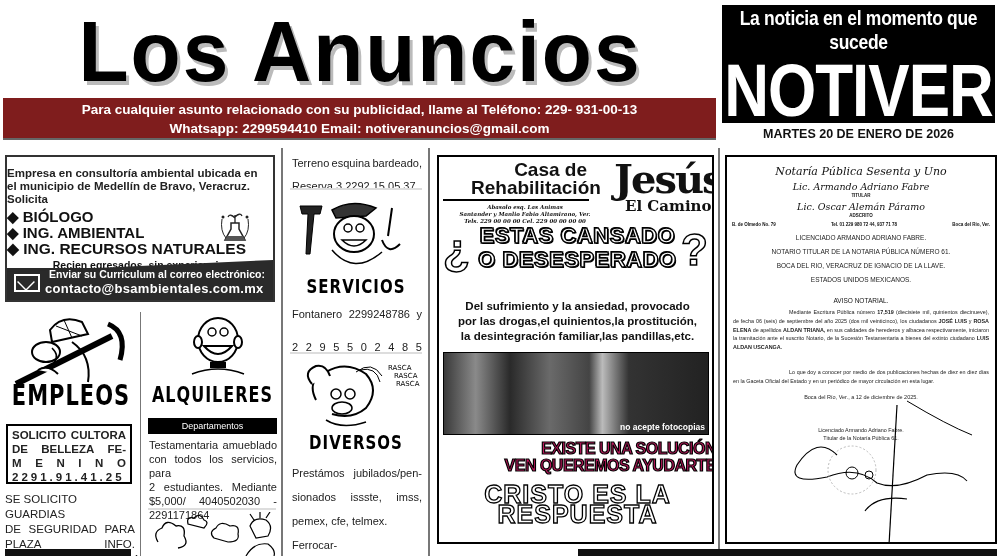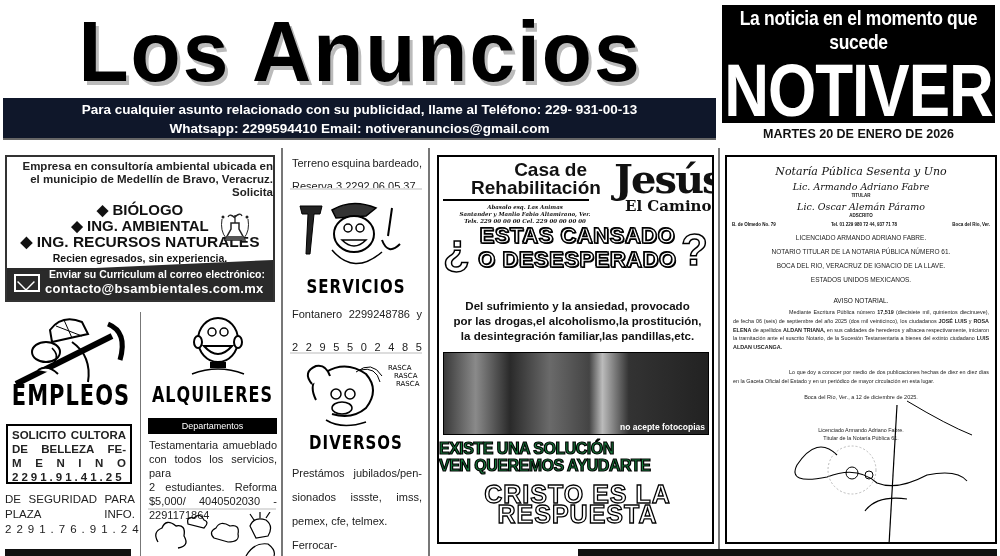--- a/index.html
+++ b/index.html
@@ -17,7 +17,7 @@
   }
   .masthead .contactbar {
     position: absolute; left: 3px; top: 98px; width: 713px; height: 42px;
-    background: #0f172a; color: #fff; text-align: center;
+    background: #7f1d1d; color: #fff; text-align: center;
     font-family: "Liberation Sans", sans-serif; font-weight: bold; font-size: 13.5px; line-height: 19px;
     padding-top: 2px; border-bottom: 2px solid #666;
   }

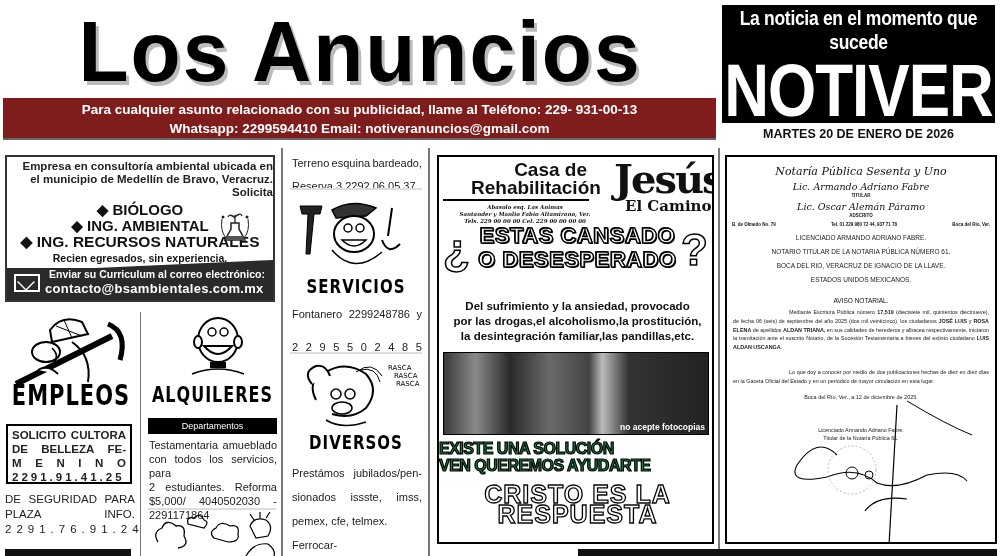--- a/index.html
+++ b/index.html
@@ -32,7 +32,7 @@
 
   
   .ad-consult { position: absolute; left: 5px; top: 155px; width: 270px; height: 147px; border: 2px solid #333; background: #fff; overflow: hidden; }
-  .ad-consult .intro { text-align: right; font-size: 11.5px; font-weight: bold; line-height: 13px; margin-top: 3px; color: #222; }
+  .ad-consult .intro { text-align: left; font-size: 11.5px; font-weight: bold; line-height: 13px; margin-top: 10px; color: #222; }
   .ad-consult .roles { margin-top: 3px; font-weight: 900; font-size: 15px; line-height: 16px; text-align: center; color: #111; }
   .ad-consult .roles div:nth-child(3) { font-size: 15.5px; }
   .ad-consult .note { text-align: center; font-size: 10.5px; font-weight: bold; margin-top: 2px; }

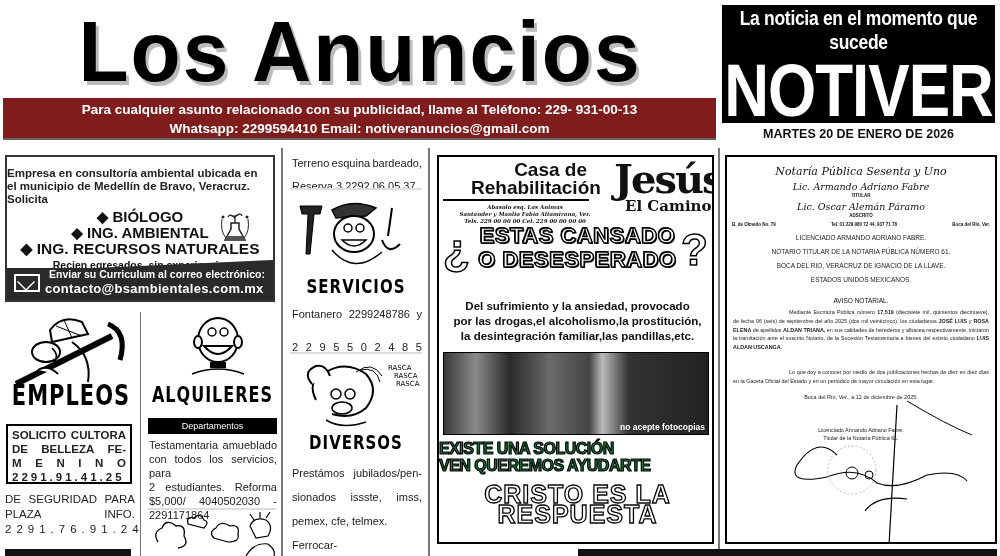--- a/index.html
+++ b/index.html
@@ -238,7 +238,7 @@
       <span>esquina</span>
       <span>bardeado,</span>
     </div>
-  <div>Reserva 3 2292.06.05.37</div>
+  <div>Reserva 3 2292.15.05.37</div>
 </div>
 <div class="hr-soft" style="left:290px;top:188px;width:132px;"></div>
 

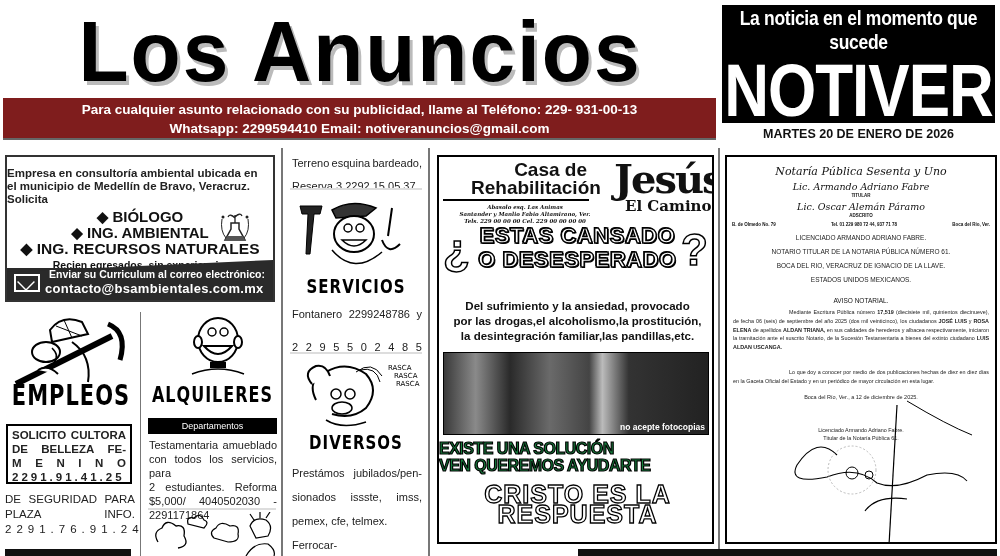--- a/index.html
+++ b/index.html
@@ -33,7 +33,7 @@
   
   .ad-consult { position: absolute; left: 5px; top: 155px; width: 270px; height: 147px; border: 2px solid #333; background: #fff; overflow: hidden; }
   .ad-consult .intro { text-align: left; font-size: 11.5px; font-weight: bold; line-height: 13px; margin-top: 10px; color: #222; }
-  .ad-consult .roles { margin-top: 3px; font-weight: 900; font-size: 15px; line-height: 16px; text-align: center; color: #111; }
+  .ad-consult .roles { margin-top: 3px; font-weight: 900; font-size: 15px; line-height: 16px; text-align: left; color: #111; }
   .ad-consult .roles div:nth-child(3) { font-size: 15.5px; }
   .ad-consult .note { text-align: center; font-size: 10.5px; font-weight: bold; margin-top: 2px; }
   .ad-consult .flask { position: absolute; right: 22px; top: 52px; width: 32px; height: 34px; }

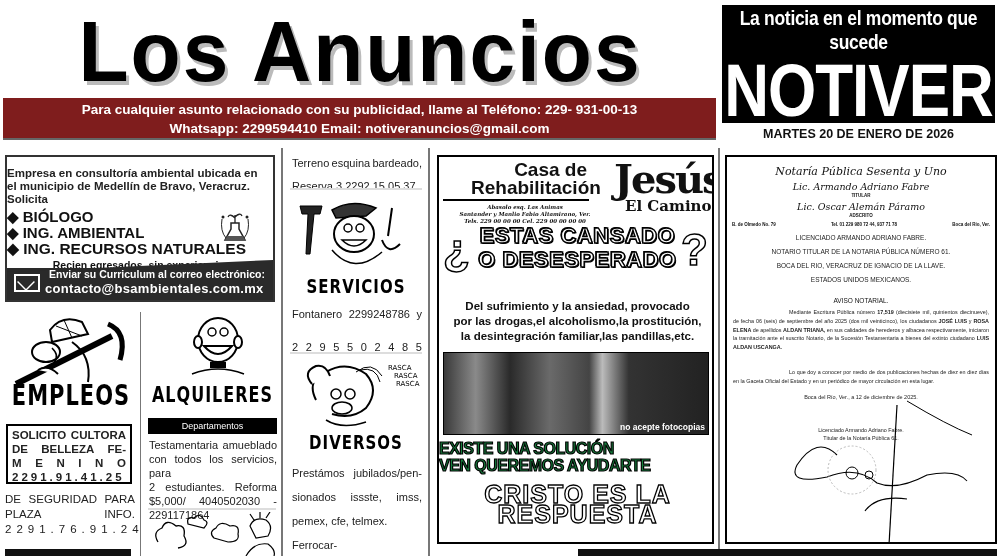--- a/index.html
+++ b/index.html
@@ -326,7 +326,7 @@
 
   <div class="sufr">
     <div>Del sufrimiento y la ansiedad, provocado</div>
-    <div>por las drogas,el alcoholismo,la prostitución,</div>
+    <div>por las drogas,el quinientos,la prostitución,</div>
     <div>la desintegración familiar,las pandillas,etc.</div>
   </div>
 

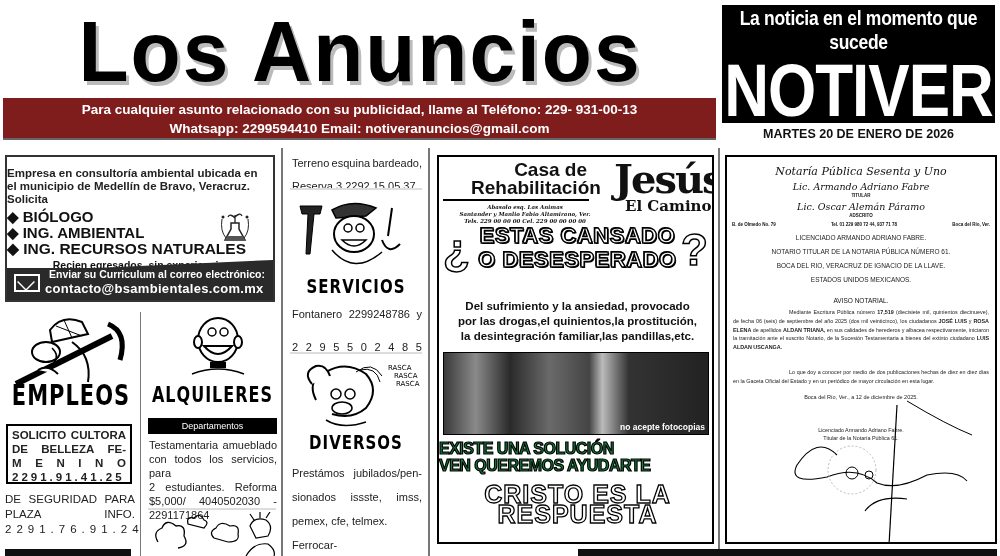--- a/index.html
+++ b/index.html
@@ -77,7 +77,7 @@
   .ad-rehab .sufr { position: absolute; left: 0; top: 142px; width: 277px; text-align: center; font-weight: bold; font-size: 11.5px; line-height: 15px; }
   .ad-rehab .photo { position: absolute; left: 4px; top: 195px; width: 266px; height: 83px; background: linear-gradient(90deg, #3a3a3a 0%, #8a8a8a 12%, #2a2a2a 25%, #6a6a6a 40%, #444 55%, #bbb 60%, #333 70%, #222 100%); border: 1px solid #000; }
   .ad-rehab .photo .nofoto { position: absolute; right: 3px; bottom: 2px; color: #fff; font-weight: bold; font-size: 8.5px; }
-  .ad-rehab .existe { position: absolute; left: 0; top: 283px; width: 277px; text-align: left; font-weight: 900; font-size: 16px; line-height: 17px; color: #15803d; -webkit-text-stroke: 1.2px #000; letter-spacing: -0.5px; }
+  .ad-rehab .existe { position: absolute; left: 0; top: 283px; width: 277px; text-align: right; font-weight: 900; font-size: 16px; line-height: 17px; color: #be185d; -webkit-text-stroke: 1.2px #000; letter-spacing: -0.5px; }
   .ad-rehab .cristo { position: absolute; left: 0; top: 327px; width: 277px; text-align: center; font-weight: bold; font-size: 25px; line-height: 20px; color: #fff; -webkit-text-stroke: 1.3px #000; letter-spacing: 1px; }
 
   

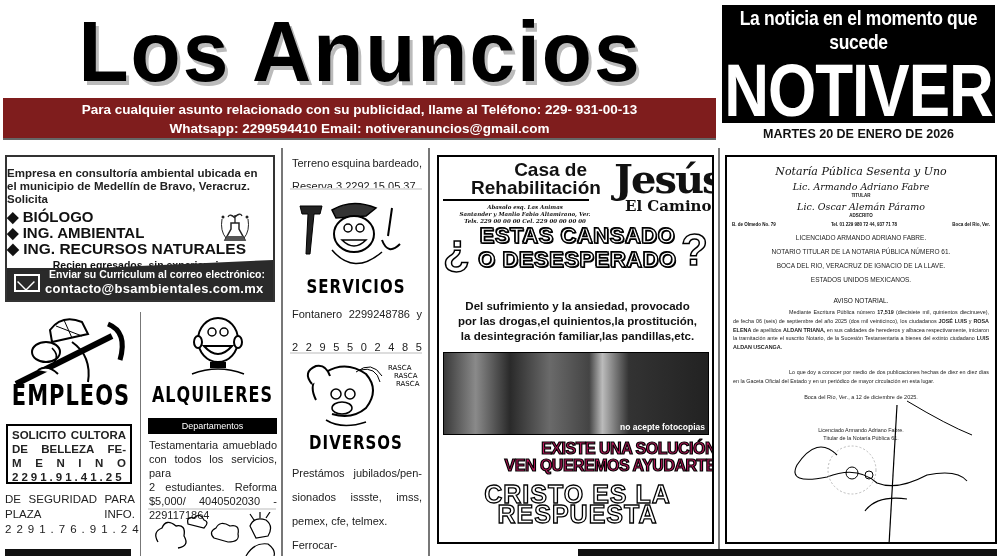--- a/index.html
+++ b/index.html
@@ -214,7 +214,7 @@
   <div class="r">
       <span>2</span>
       <span>estudiantes.</span>
-      <span>Reforma</span>
+      <span>Mediante</span>
     </div>
   <div class="r">
       <span>$5,000/</span>

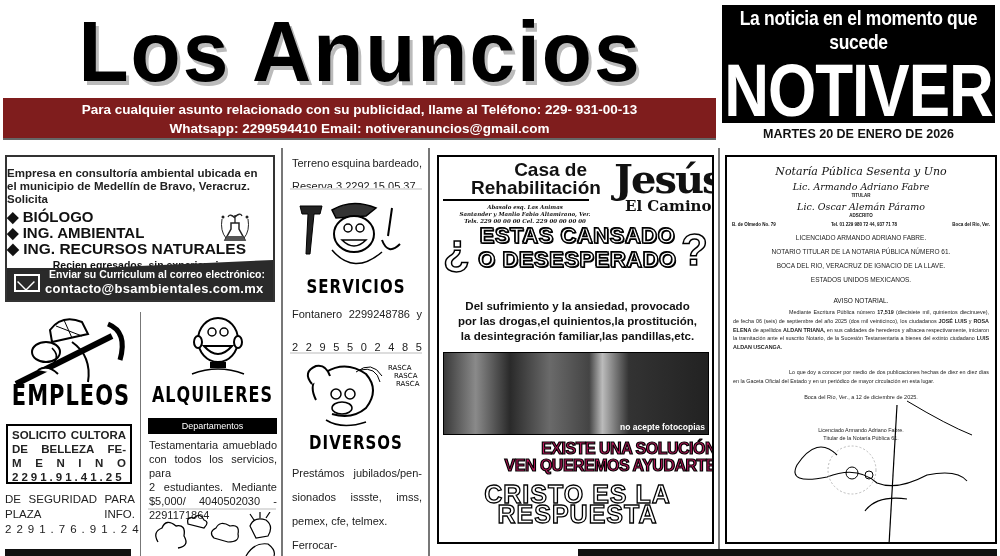--- a/index.html
+++ b/index.html
@@ -181,6 +181,7 @@
 </div>
 
 <div class="guardias">
+  <div>SE SOLICITO GUARDIAS</div>
   <div class="r">
       <span>DE</span>
       <span>SEGURIDAD</span>

